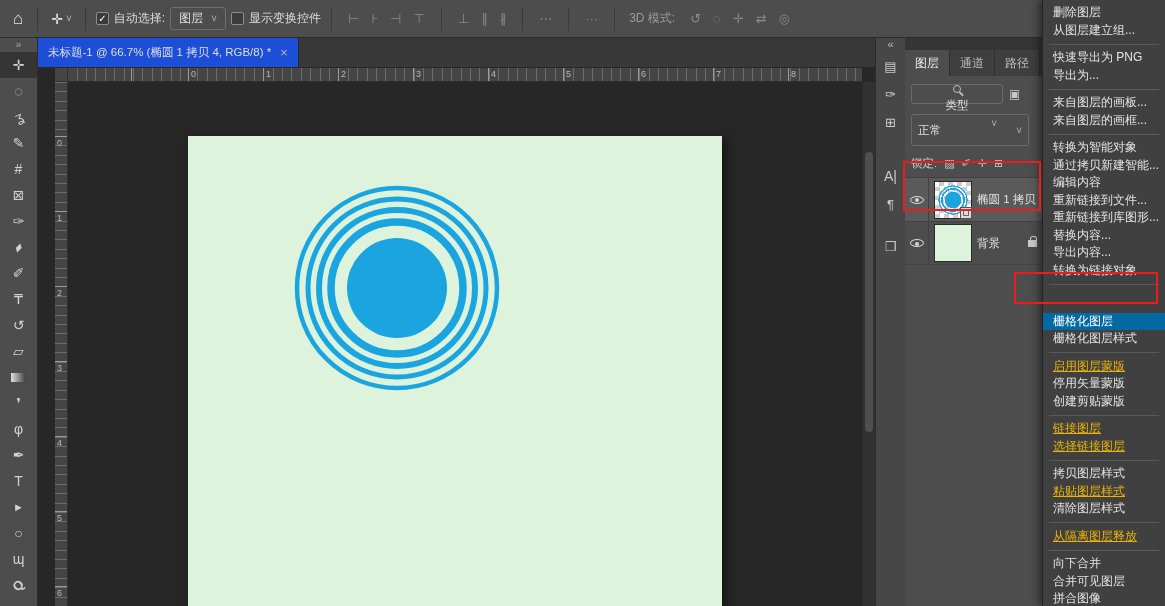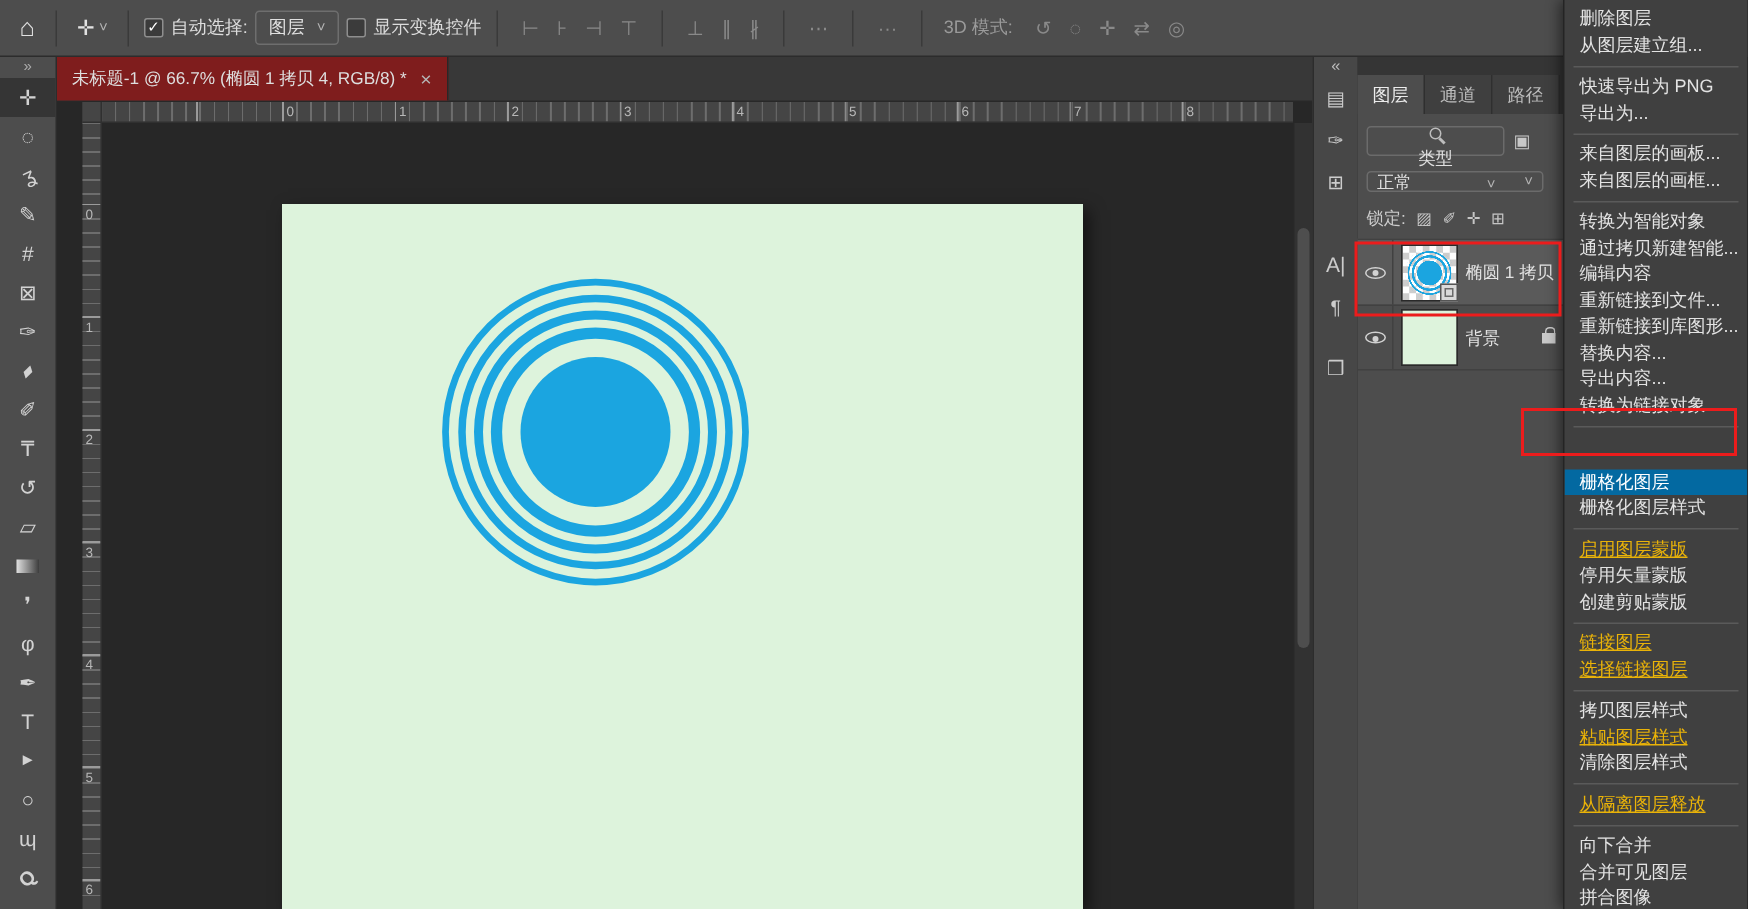--- a/index.html
+++ b/index.html
@@ -39,7 +39,7 @@
   
   #viewport { position:absolute; left:38px; top:38px; width:837px; bottom:0; }
   #tab-bar { height:30px; background:#383838; border-bottom:1px solid #282828; display:flex; }
-  .doc-tab { background:#7f1d1d; display:flex; align-items:center; gap:9px; padding:0 10px;
+  .doc-tab { background:#1d4ed8; display:flex; align-items:center; gap:9px; padding:0 10px;
     font-size:11.5px; color:#dedede; border-right:1px solid #282828; max-width:300px; white-space:nowrap; }
   .tab-close { color:#b5b5b5; font-size:13px; }
   #doc-area { position:absolute; top:30px; left:0; right:0; bottom:0; background:#272727; overflow:hidden; }

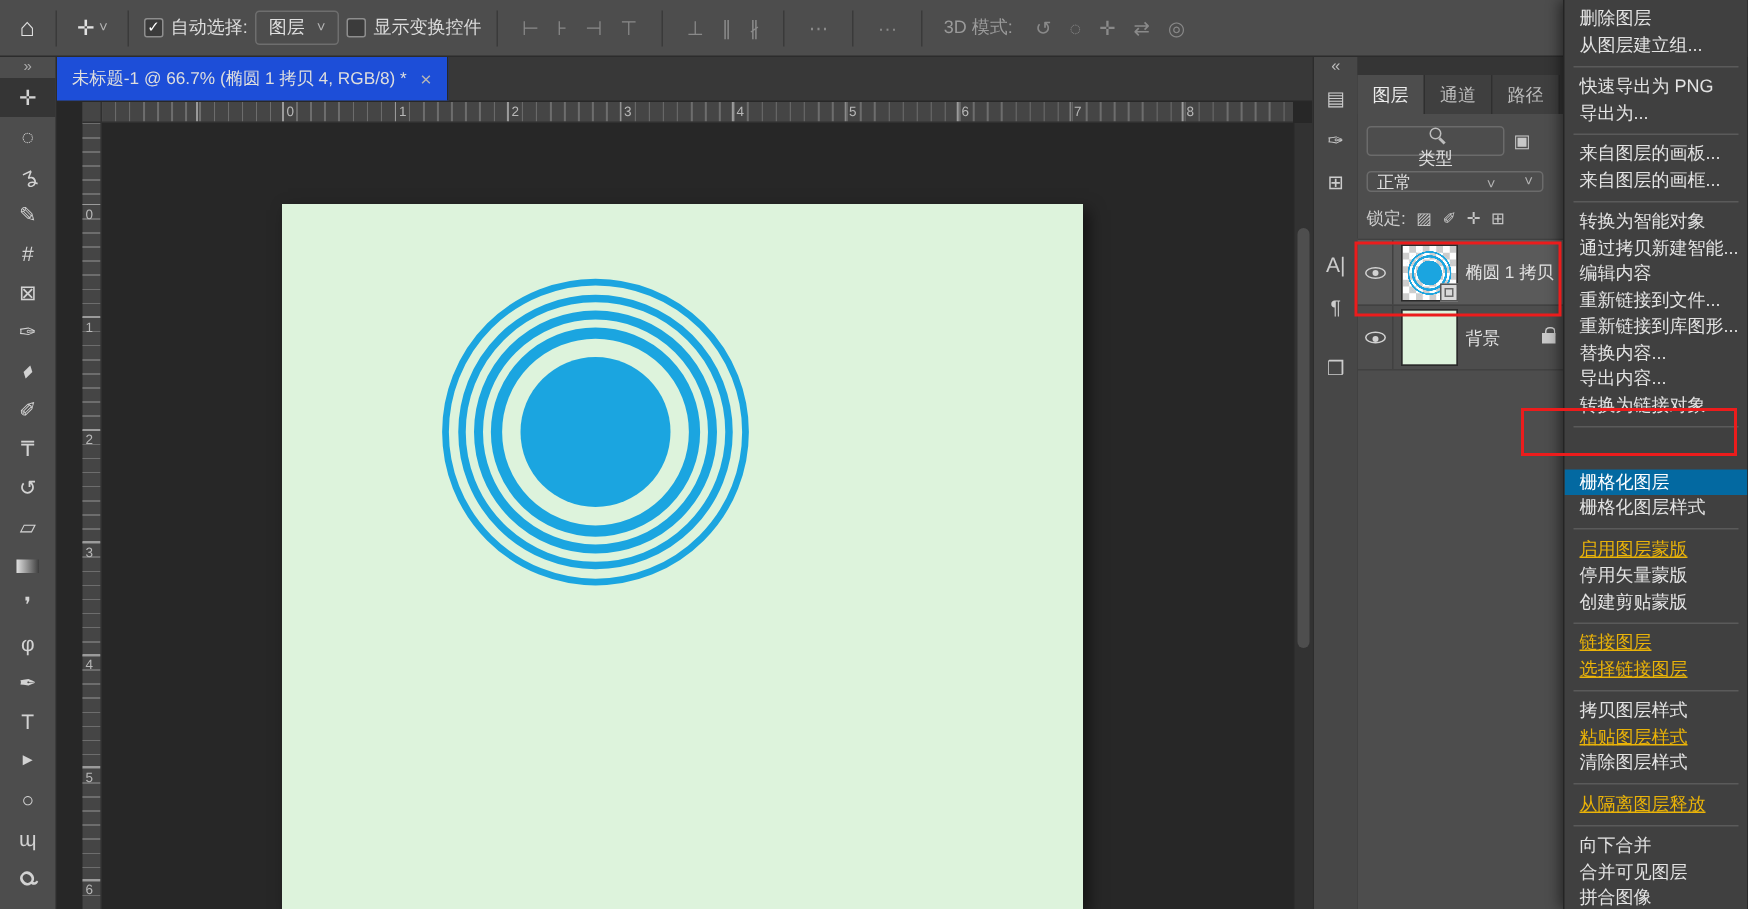--- a/index.html
+++ b/index.html
@@ -82,7 +82,7 @@
   .search-select .caret { margin-left:auto; }
   .filter-ico { font-size:12px; color:#c8c8c8; }
   .blend-row { padding:5px 6px; }
-  .blend-select { width:118px; height:14px; border:1px solid #6b6b6b; border-radius:3px; display:flex;
+  .blend-select { width:118px; height:32px; border:1px solid #6b6b6b; border-radius:3px; display:flex;
     align-items:center; justify-content:space-between; padding:0 6px; font-size:11.5px; color:#e0e0e0; }
   .lock-row { display:flex; align-items:center; gap:7px; padding:5px 6px 6px 6px; font-size:11.5px; color:#cdcdcd; }
   #lock-icons { display:flex; gap:7px; }

